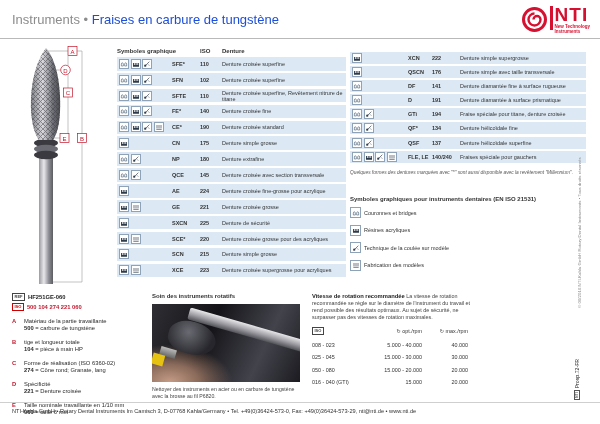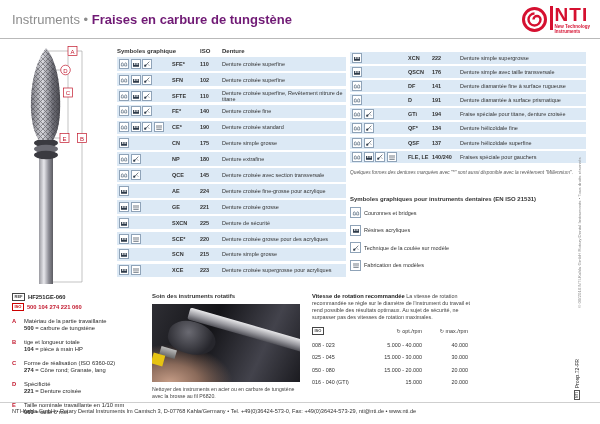--- a/index.html
+++ b/index.html
@@ -7,7 +7,7 @@
         font-family:"Liberation Sans",sans-serif;color:#2b2b2b;}
   
   #hdr{position:absolute;left:12px;top:12px;font-size:13px;color:#8c8c8c;}
-  #hdr b{color:#701a75;font-weight:bold;}
+  #hdr b{color:#1d4ed8;font-weight:normal;}
   #hdr-rule{position:absolute;left:0;top:38px;width:600px;height:1px;background:#b9b9b9;}
   #logo{position:absolute;right:10px;top:6px;display:flex;align-items:flex-start;}
   #logo .swirl{width:27px;height:27px;margin-right:2px;}

